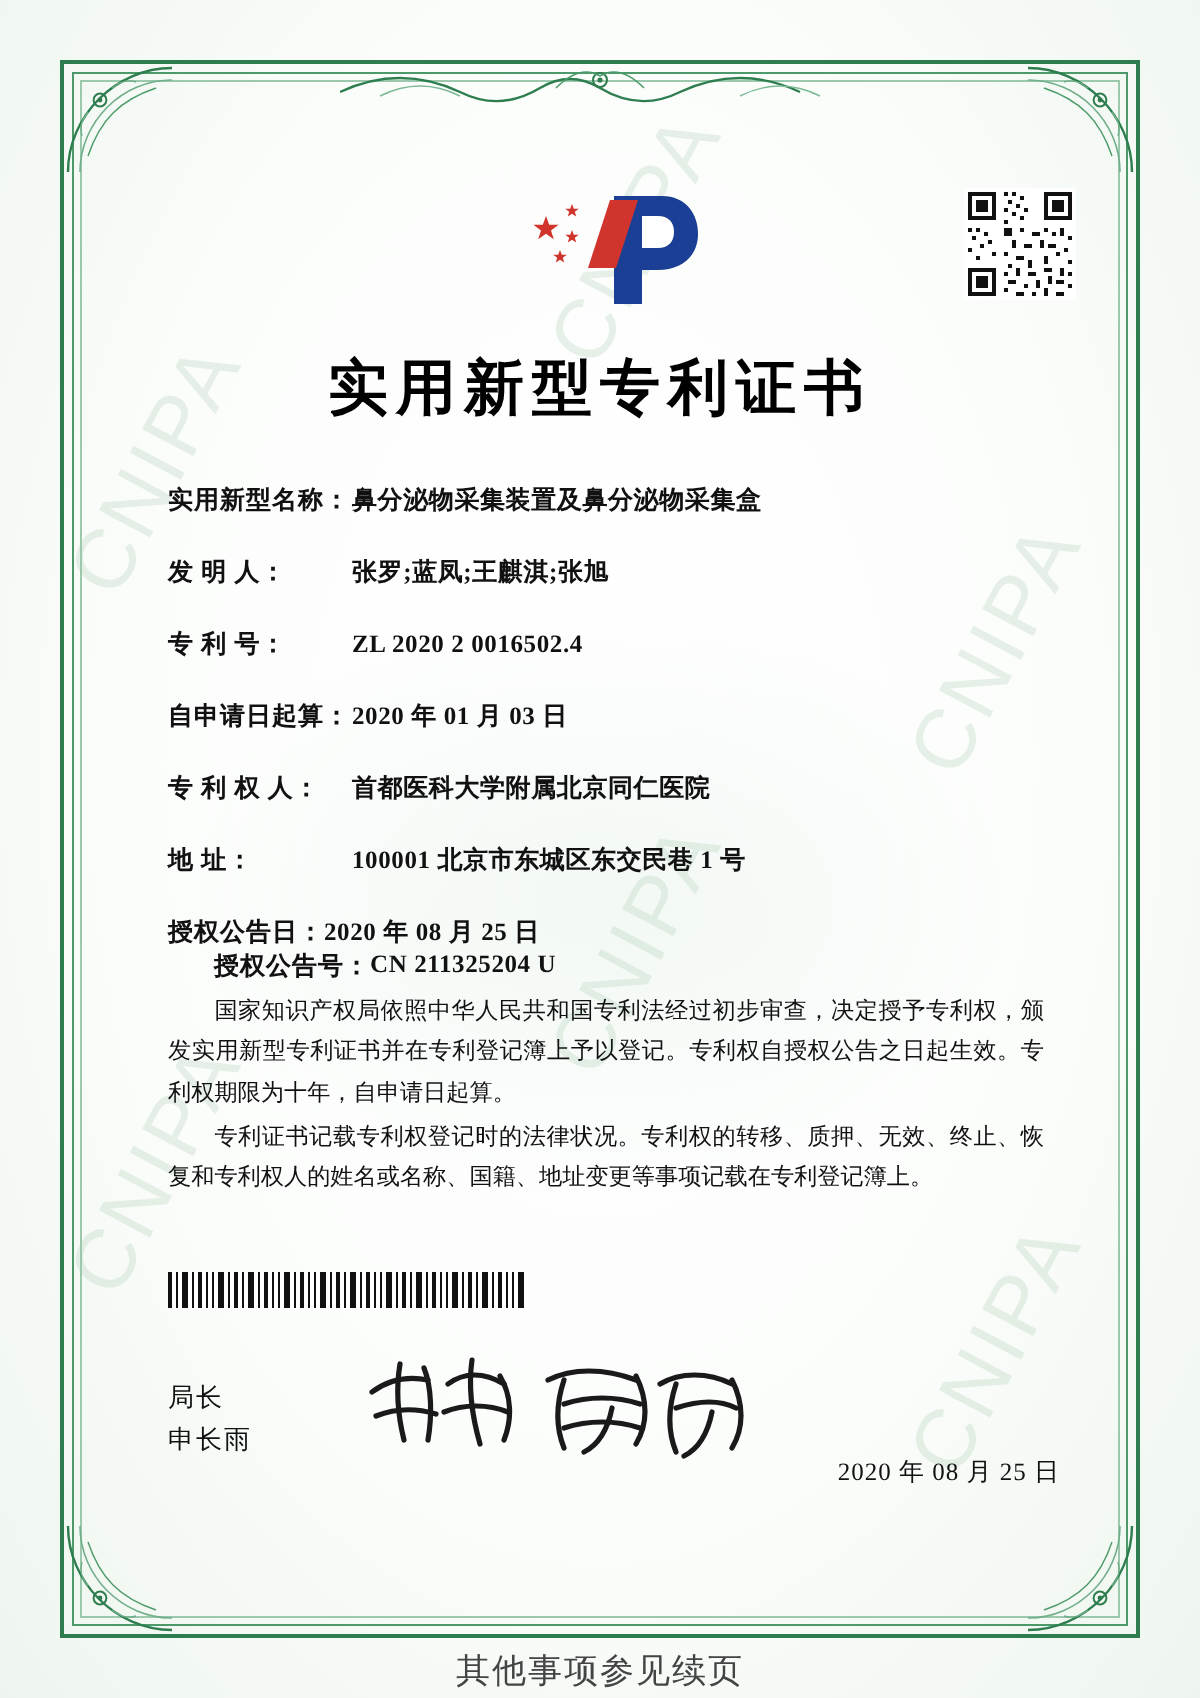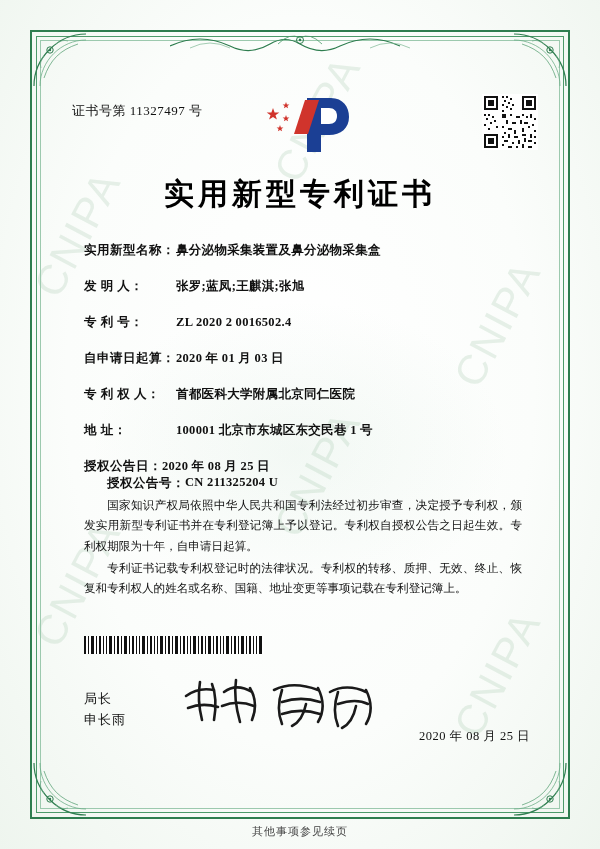--- a/index.html
+++ b/index.html
@@ -310,7 +310,6 @@
 
   <div class="content">
 
-    <div class="cert-no">证书号第 11327497 号</div>
 
     <div class="logo">
       <svg width="90" height="62" viewBox="0 0 90 62">

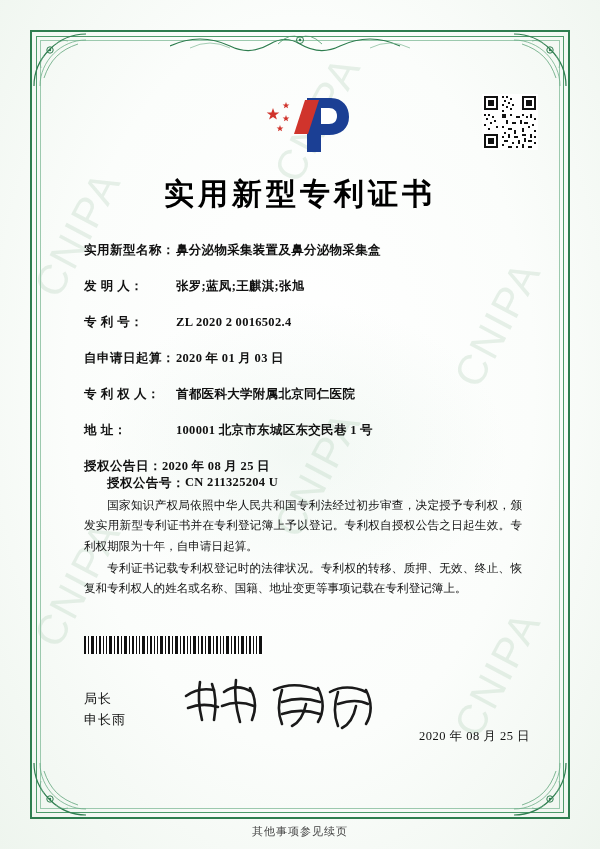--- a/index.html
+++ b/index.html
@@ -229,7 +229,7 @@
     left: 0; top: 824px;
     width: 600px;
     text-align: center;
-    font-size: 11px;
+    font-size: 17px;
     color: #444;
     letter-spacing: 1px;
   }

